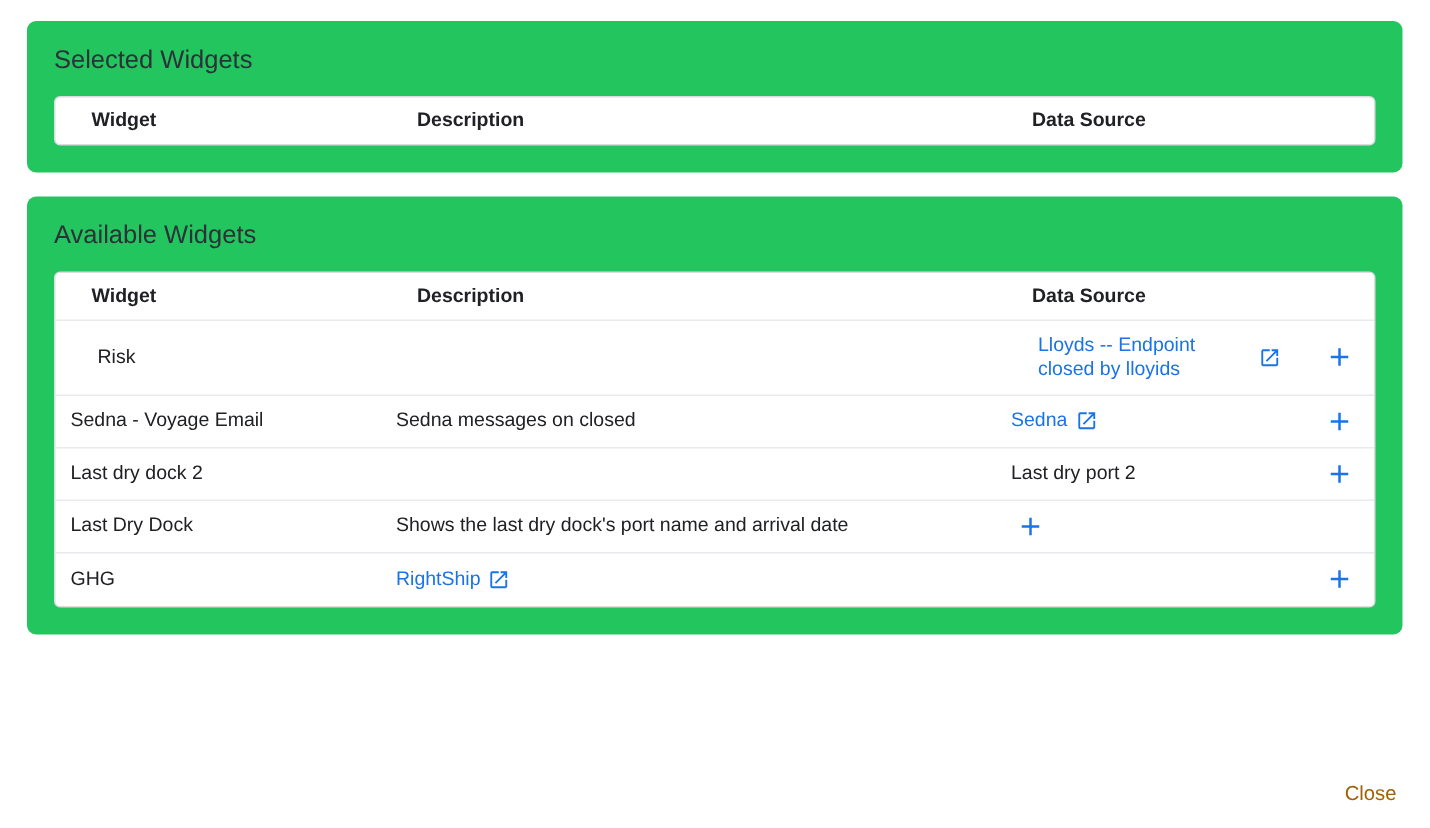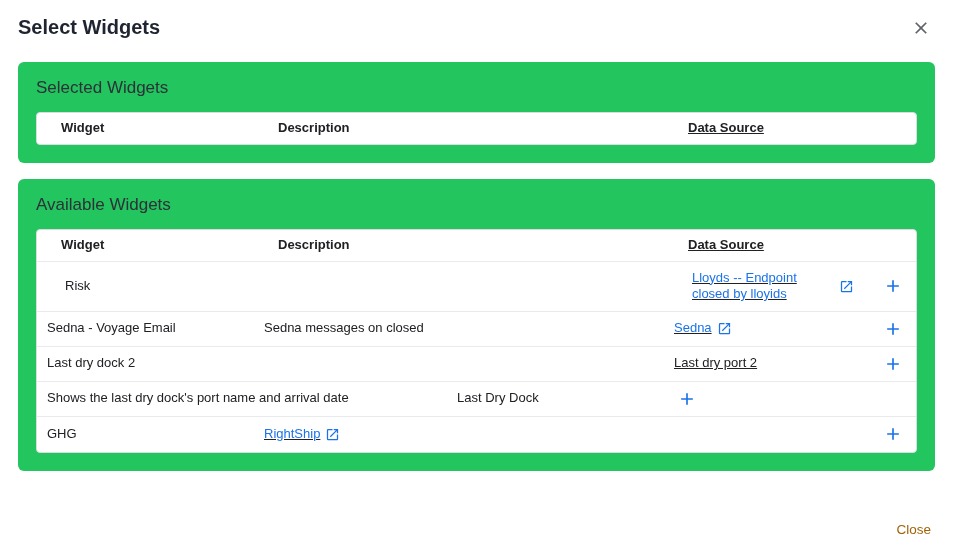--- a/index.html
+++ b/index.html
@@ -74,14 +74,6 @@
 
 <div class="dialog">
 
-  <div class="dlg-header">
-    <div class="dlg-title">Select Widgets</div>
-    <span class="close-btn">
-      <svg viewBox="0 0 24 24" width="20" height="20" fill="#5f6368">
-          <path d="M19 6.41 17.59 5 12 10.59 6.41 5 5 6.41 10.59 12 5 17.59 6.41 19 12 13.41 17.59 19 19 17.59 13.41 12z"></path>
-        </svg>
-    </span>
-  </div>
 
   <div class="panel">
     <div class="panel-heading">Selected Widgets</div>

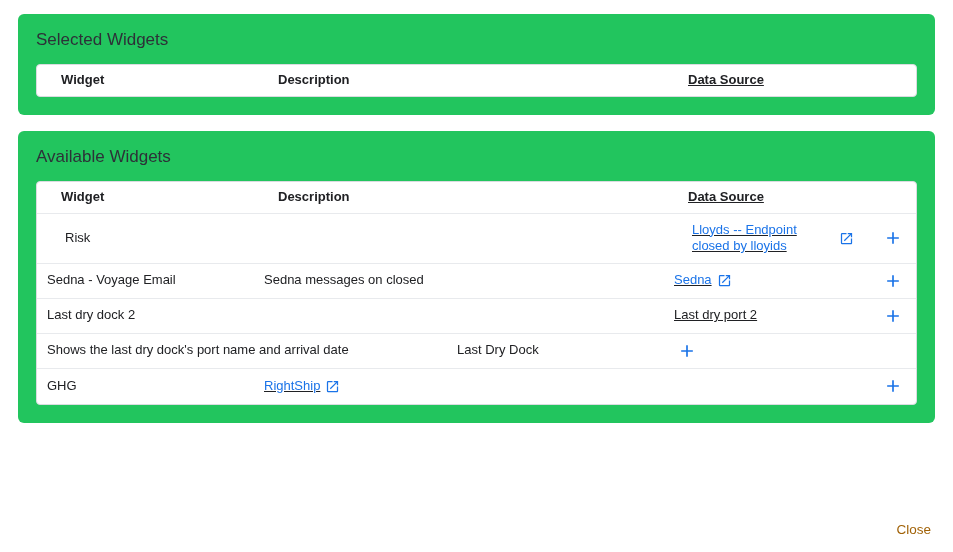--- a/index.html
+++ b/index.html
@@ -54,7 +54,7 @@
   .cell { padding: 7px 10px; font-size: 13px; line-height: 1.3; }
   .c-widget { width: 217px; flex: none; }
   .c-desc   { width: 410px; flex: none; }
-  .c-source { flex: 1; display: flex; align-items: center; gap: 5px; text-decoration: underline; }
+  .c-source { flex: 1; display: flex; align-items: center; gap: 5px; }
   .c-add    { width: 46px; flex: none; display: flex; justify-content: center; padding: 7px 6px; }
 
   .src-link { color: #1a73e8; text-decoration: none; cursor: pointer; }

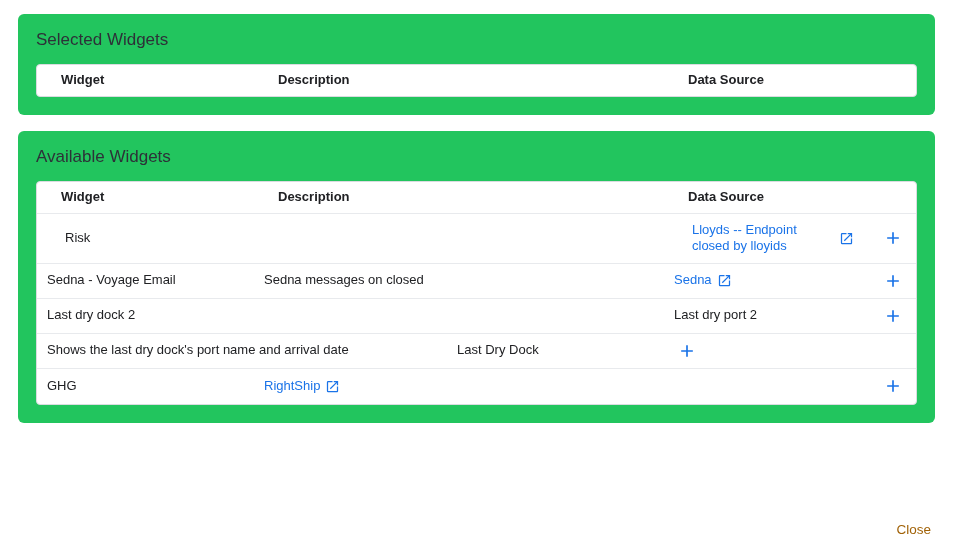--- a/index.html
+++ b/index.html
@@ -154,8 +154,8 @@
       </div>
 
       <div class="trow">
+        <div class="cell c-widget">Last Dry Dock</div>
         <div class="cell c-desc">Shows the last dry dock's port name and arrival date</div>
-        <div class="cell c-widget">Last Dry Dock</div>
         <div class="cell c-add">
           <span class="plus">
             <svg viewBox="0 0 24 24" width="20" height="20" fill="#1a73e8">

